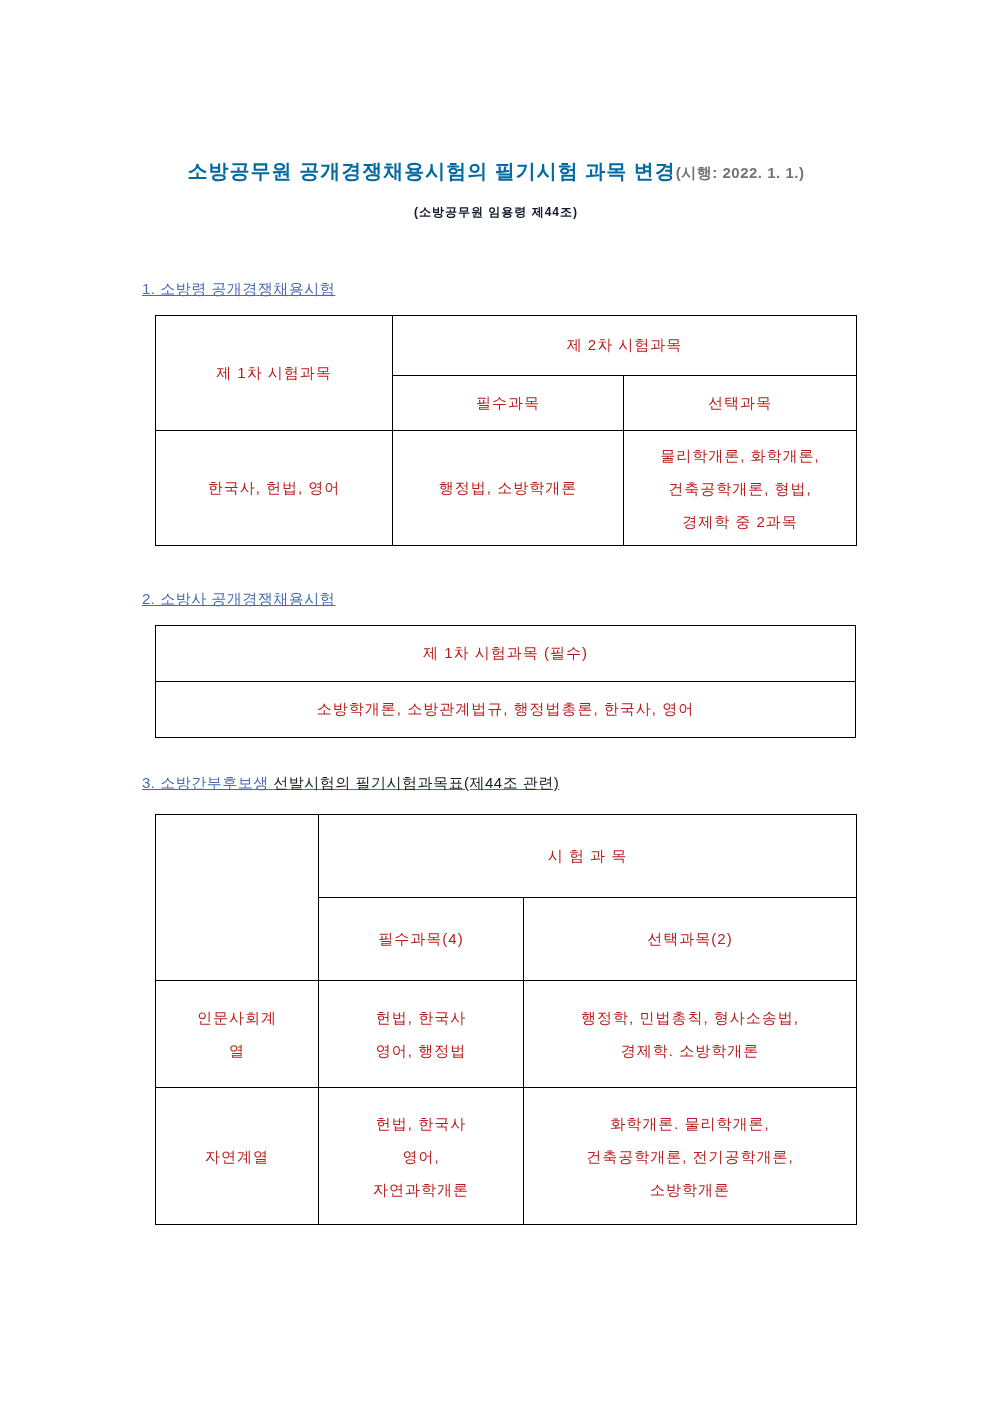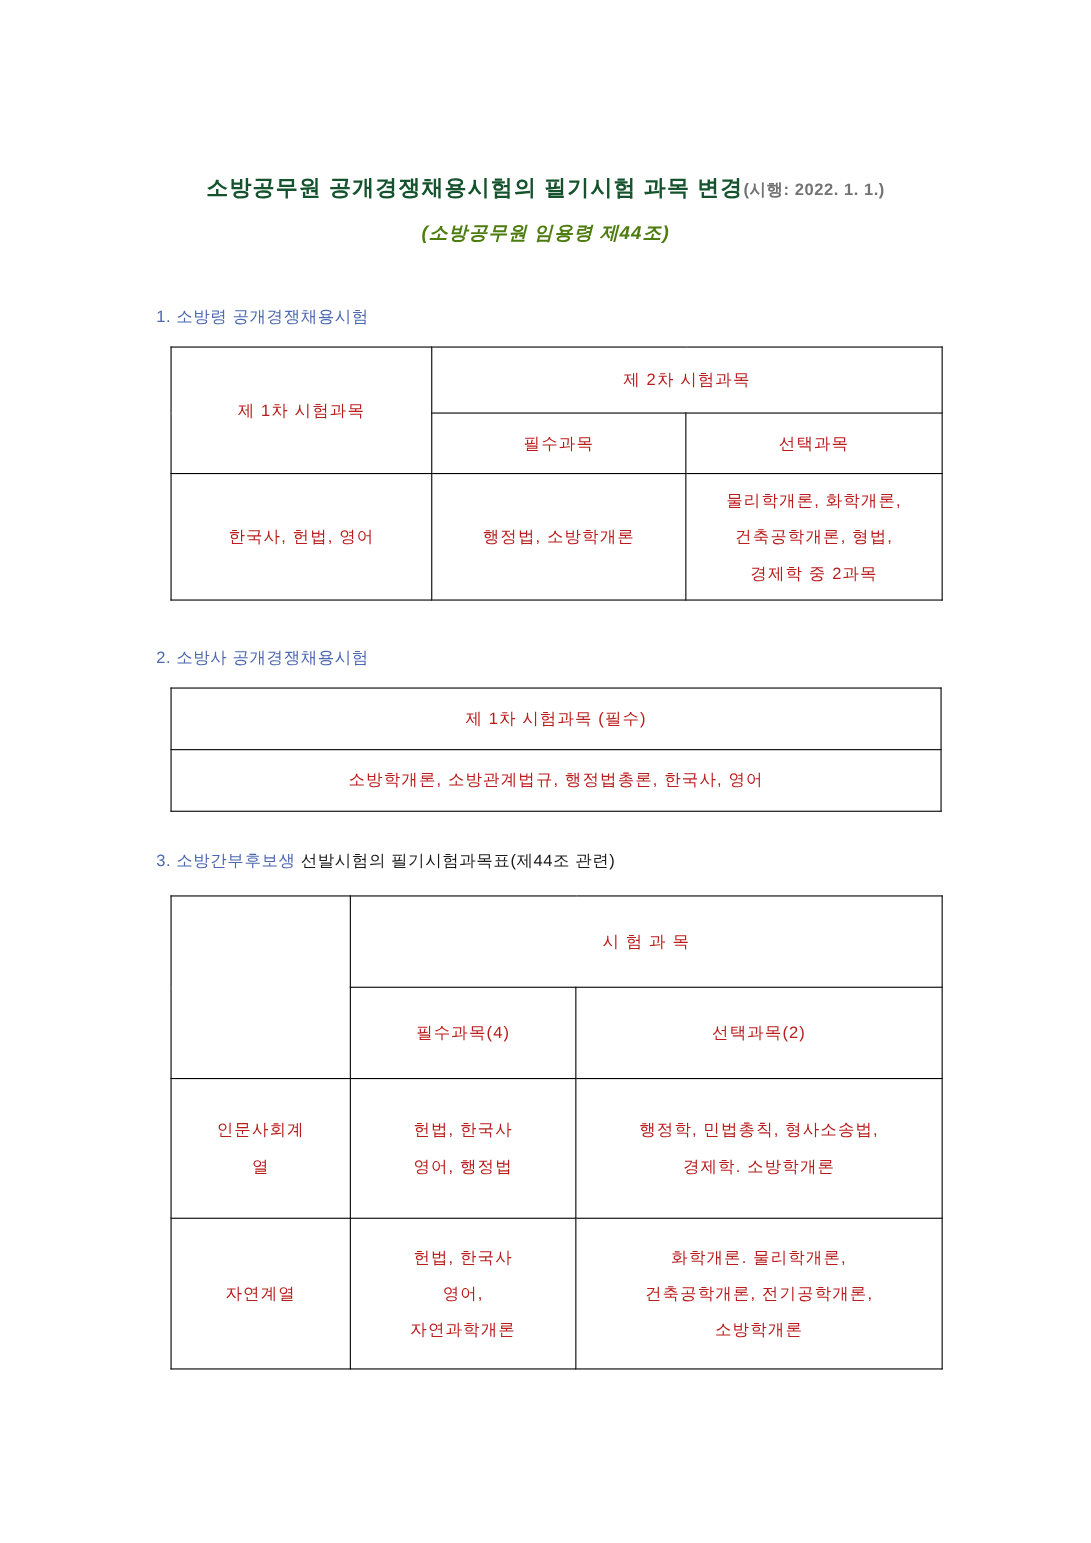--- a/index.html
+++ b/index.html
@@ -15,7 +15,7 @@
   .title-block { text-align:center; margin-top:156px; }
   .title-line { line-height:30px; white-space:nowrap; }
   .title-main {
-    font-size:20px; font-weight:bold; color:#14532d; letter-spacing:1px;
+    font-size:20px; font-weight:bold; color:#0369a1; letter-spacing:1px;
   }
   .title-note {
     font-size:15px; font-weight:bold; color:#737373; letter-spacing:0.5px;

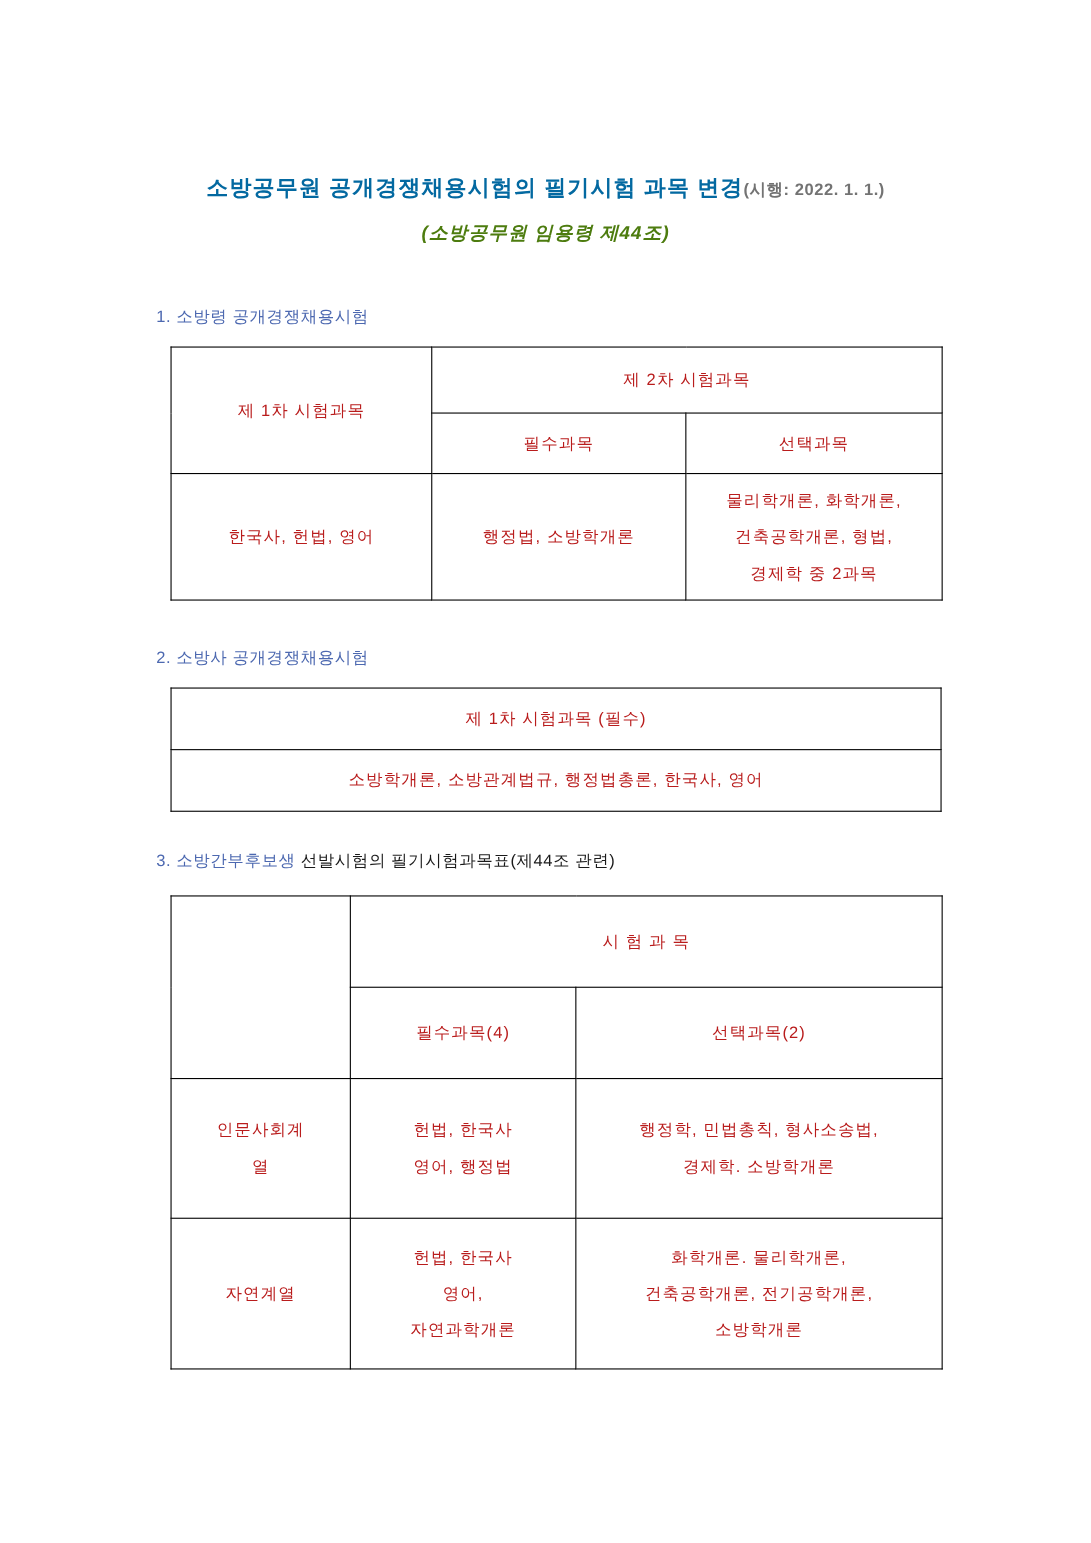--- a/index.html
+++ b/index.html
@@ -21,8 +21,8 @@
     font-size:15px; font-weight:bold; color:#737373; letter-spacing:0.5px;
   }
   .subtitle {
-    margin-top:12px; font-size:17px; font-weight:bold; color:#4d7c0f;
-    letter-spacing:1px; line-height:24px;font-style:italic;
+    margin-top:12px; font-size:12px; font-weight:bold; color:#0f172a;
+    letter-spacing:1px; line-height:24px;
   }
 
   

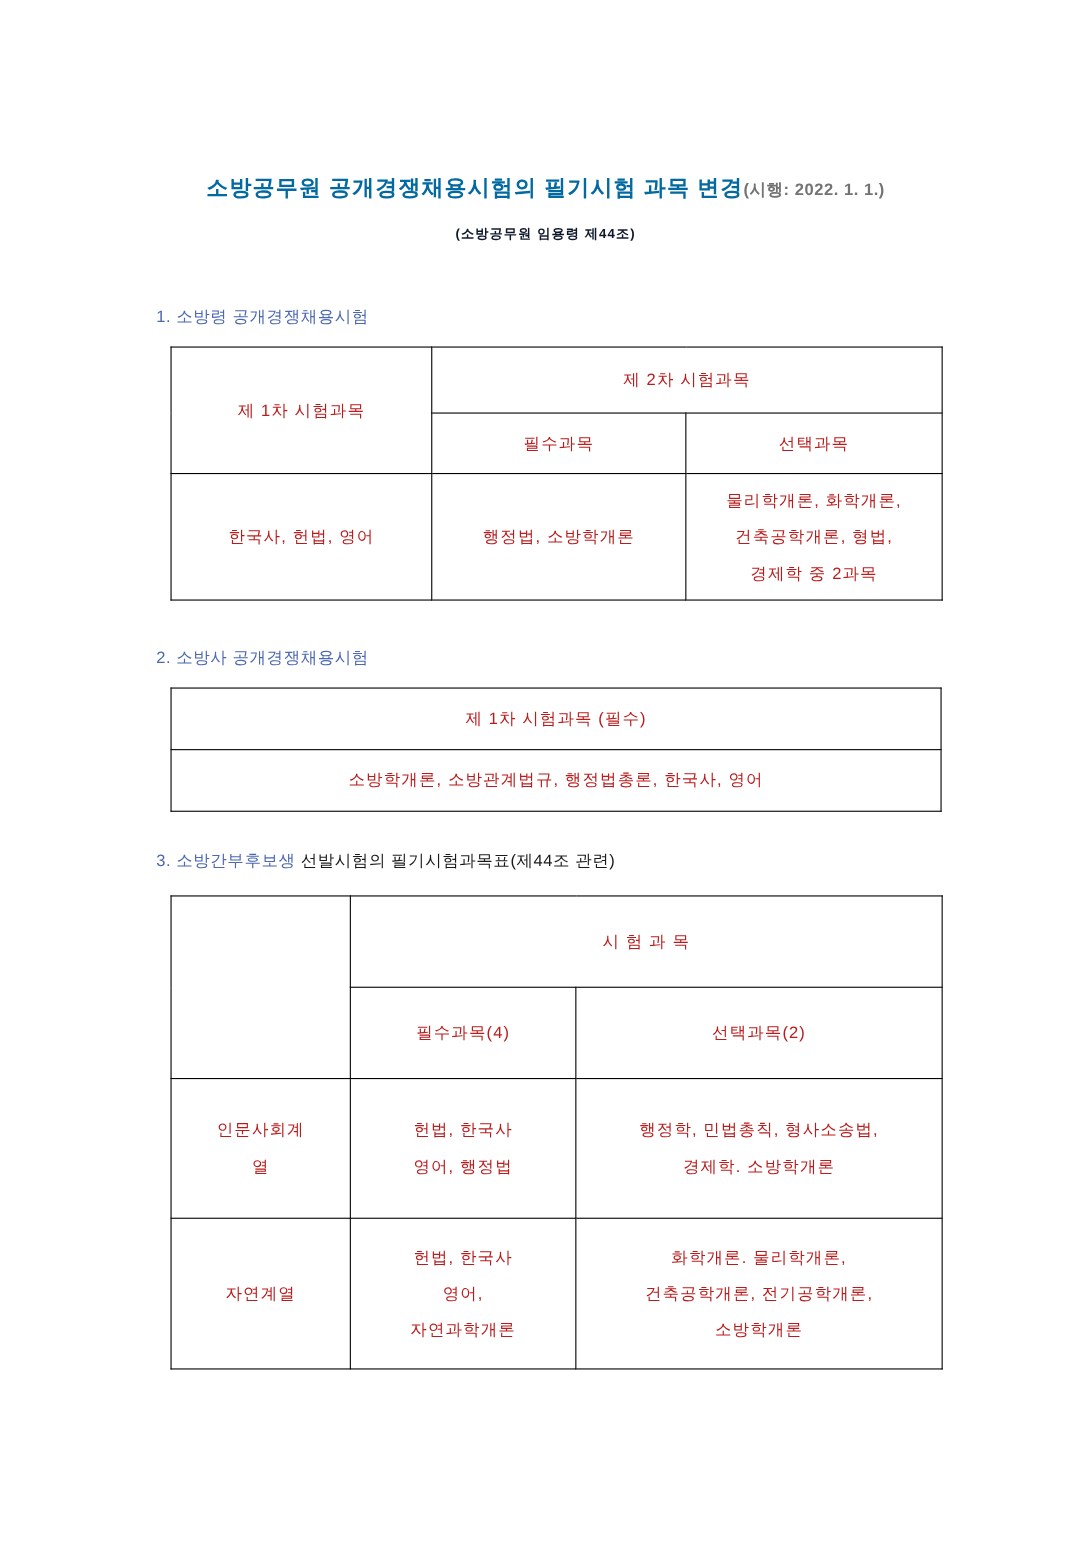--- a/index.html
+++ b/index.html
@@ -28,7 +28,7 @@
   
   .section-heading {
     margin-left:142px; font-size:15px; letter-spacing:0.5px; line-height:22px;
-    color:#4c68b0; white-space:nowrap;
+    color:#4c68b0; white-space:nowrap;text-decoration:underline;
   }
   .section-heading .rest { color:#1a1a1a; }
   .sh-1 { margin-top:54px; }

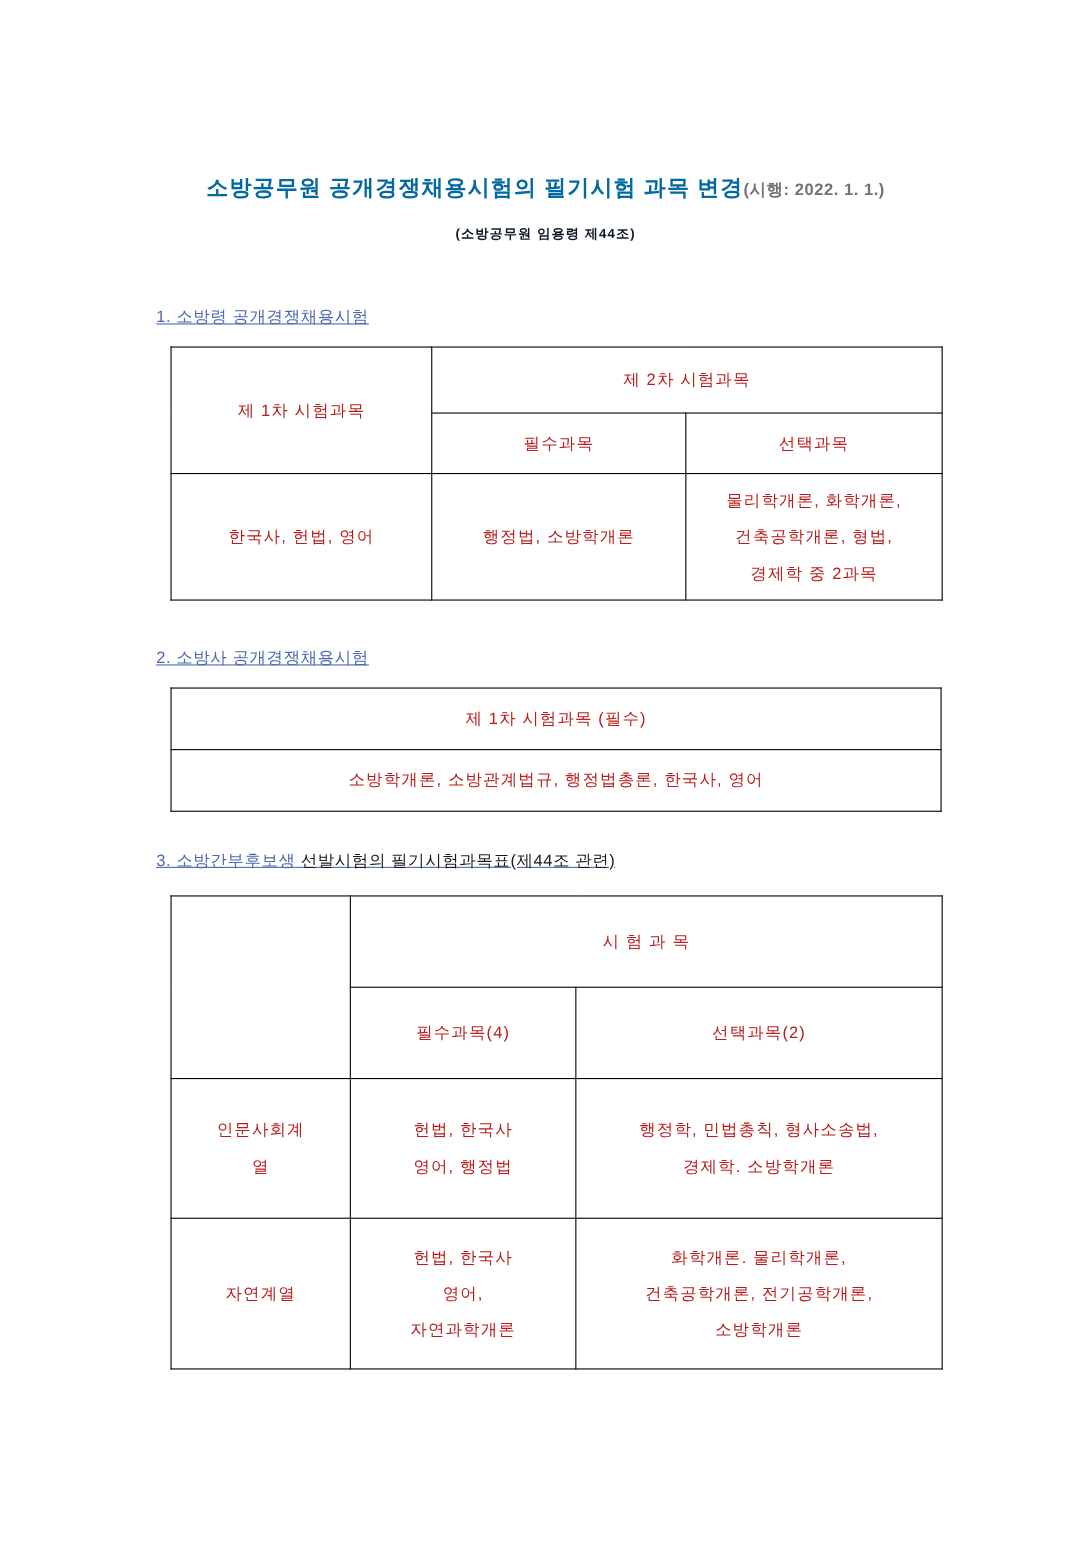--- a/index.html
+++ b/index.html
@@ -63,7 +63,7 @@
   .t3 col.c3 { width:333px; }
   .t3 .r-h1 { height:83px; }
   .t3 .r-h2 { height:83px; }
-  .t3 .r-b1 { height:127px; }
+  .t3 .r-b1 { height:107px; }
   .t3 .r-b2 { height:137px; }
 
   .cell-line { line-height:33px; }

